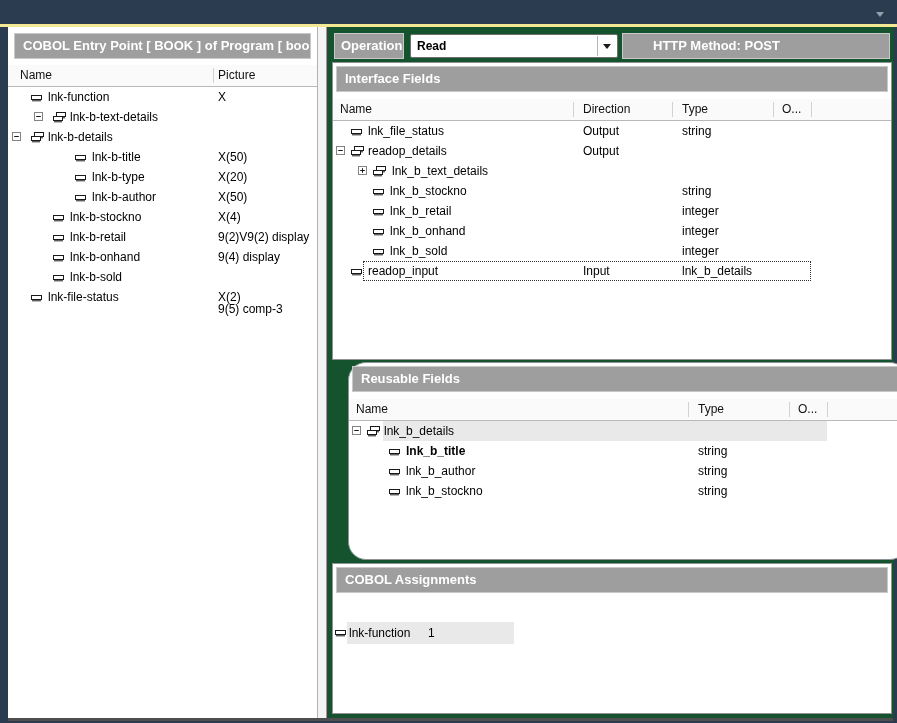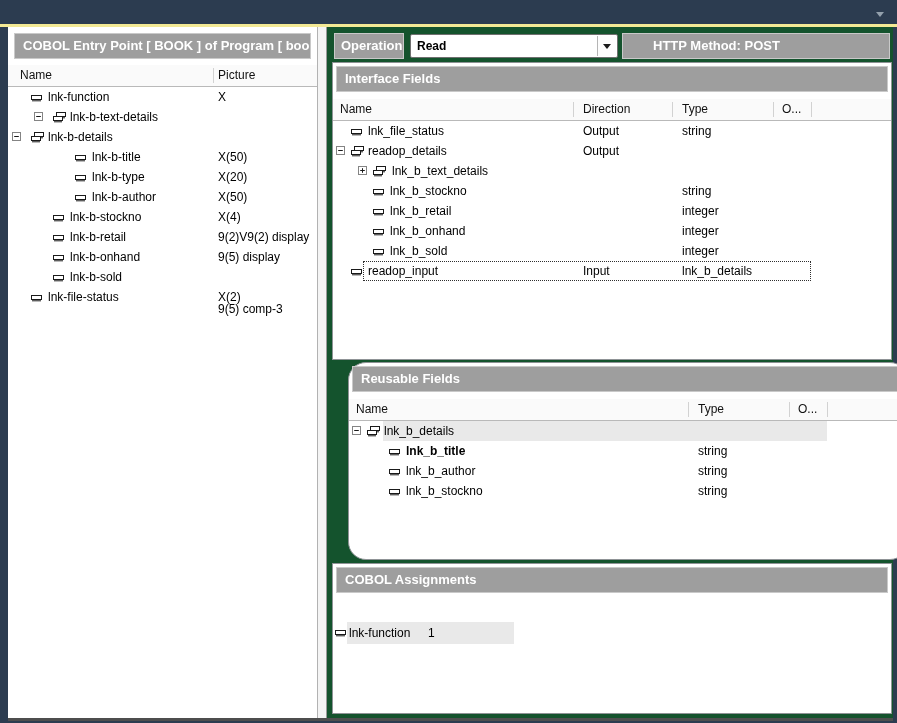--- a/index.html
+++ b/index.html
@@ -189,7 +189,7 @@
           </svg>
         </span>
         <span class="cell" style="left: 62px;">lnk-b-onhand</span>
-        <span class="cell" style="left: 210px;">9(5) display</span>
+        <span class="cell" style="left: 210px;">9(4) display</span>
       </div>
       <div class="trow" style="height: 20px; line-height: 20px;">
         <span class="icon leaf" style="left: 44px;">

